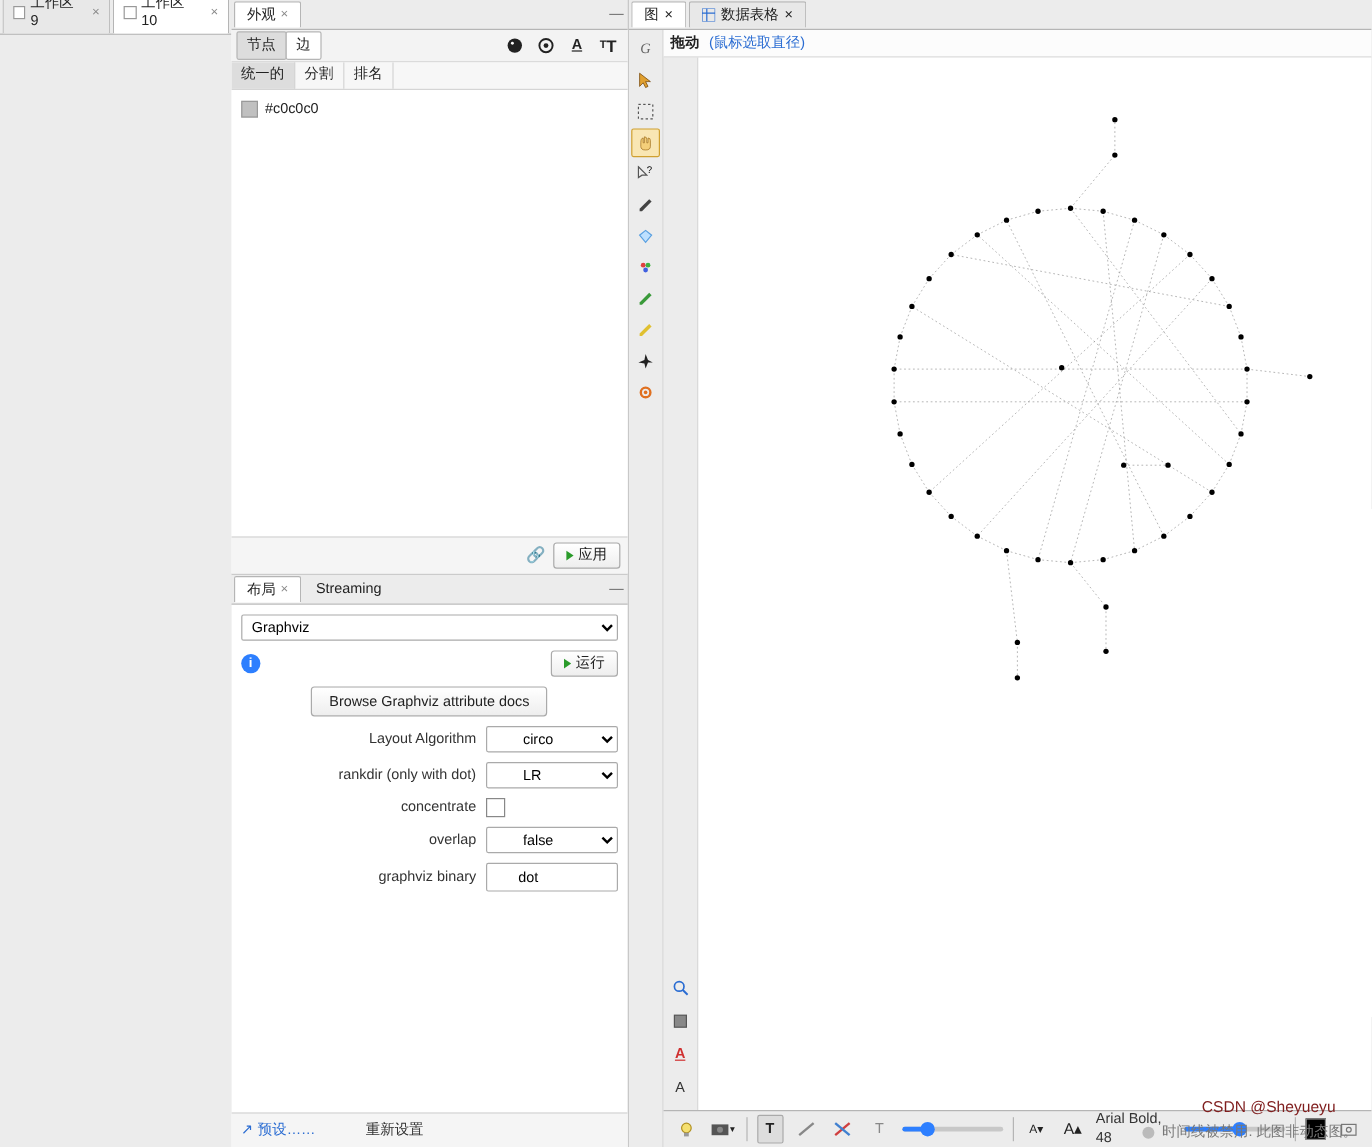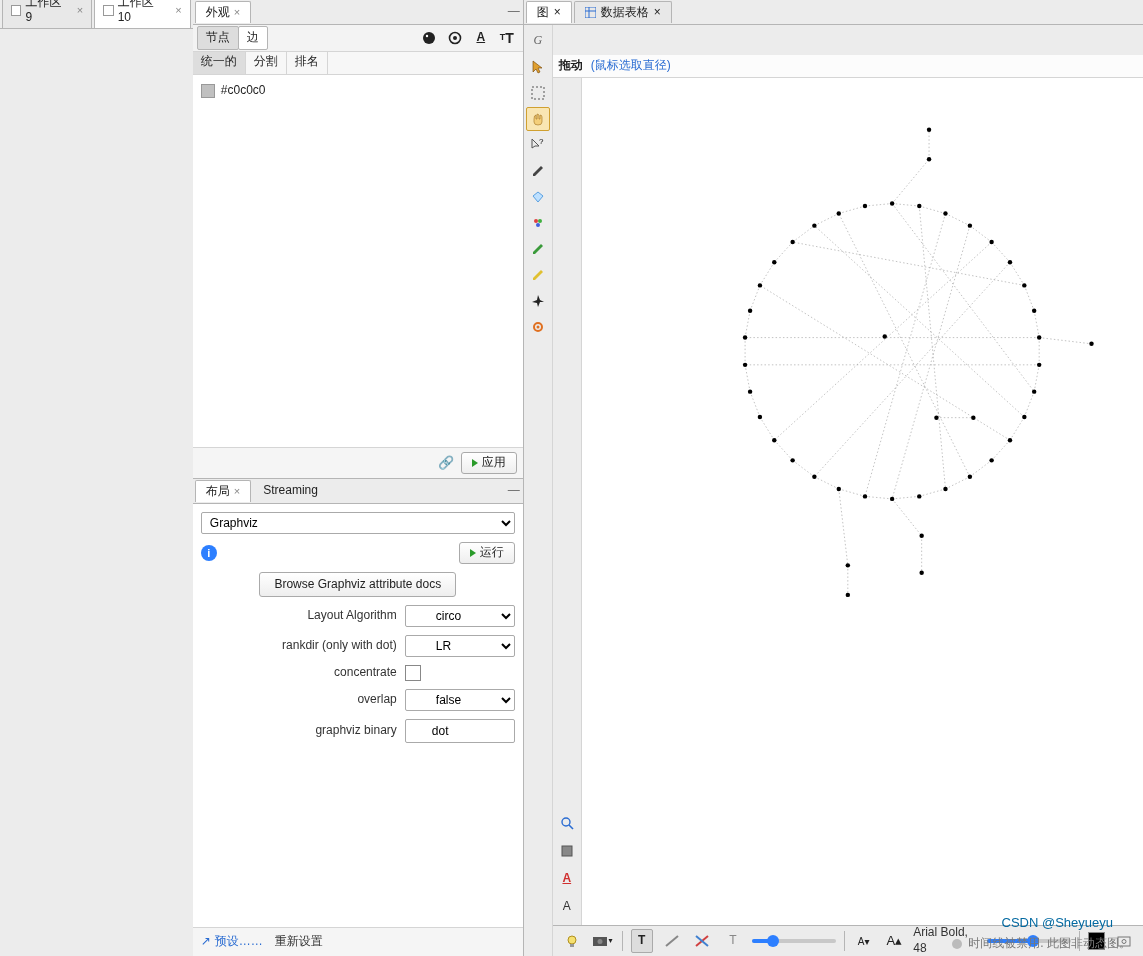--- a/index.html
+++ b/index.html
@@ -78,7 +78,7 @@
   .vtoolbar{width:28px;display:flex;flex-direction:column;align-items:center;padding:4px 0;gap:2px;background:var(--win-bg);border-right:1px solid var(--border-light);}
   .vbtn{width:22px;height:22px;display:flex;align-items:center;justify-content:center;border:1px solid transparent;border-radius:2px;cursor:pointer;}
   .vbtn.active{background:#f9e6b3;border-color:#d0a030;}
-  .canvas-col{flex:1;display:flex;flex-direction:column;min-width:0;margin-top:30px;}
+  .canvas-col{flex:1;display:flex;flex-direction:column;min-width:0;}
   .canvas-head{height:22px;display:flex;align-items:center;padding:0 6px;gap:8px;background:#fcfcfc;border-bottom:1px solid var(--border-light);}
   .canvas-head .mode{font-weight:bold;}
   .canvas-head .hint{color:var(--link);}

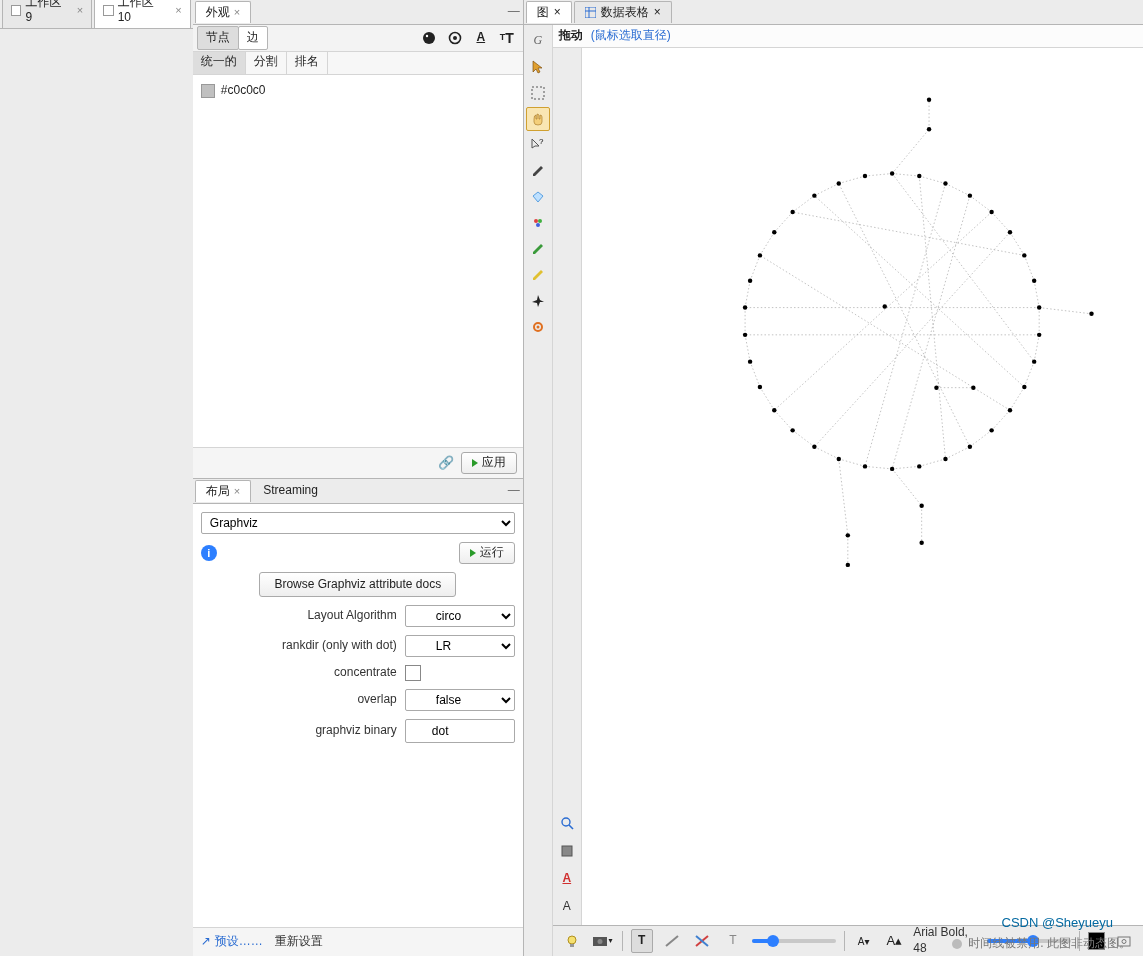--- a/index.html
+++ b/index.html
@@ -96,7 +96,7 @@
   
   .status{position:absolute;right:12px;bottom:4px;display:flex;align-items:center;gap:6px;color:#777;font-size:12px;}
   .status .dot{width:10px;height:10px;border-radius:50%;background:#bbb;}
-  .wm{position:absolute;right:30px;bottom:24px;color:#0369a1;font-size:13px;pointer-events:none;}
+  .wm{position:absolute;right:30px;bottom:24px;color:#7f1d1d;font-size:13px;pointer-events:none;}
   
   .graph-svg{position:absolute;inset:0;}
   .graph-svg circle{fill:#000;}

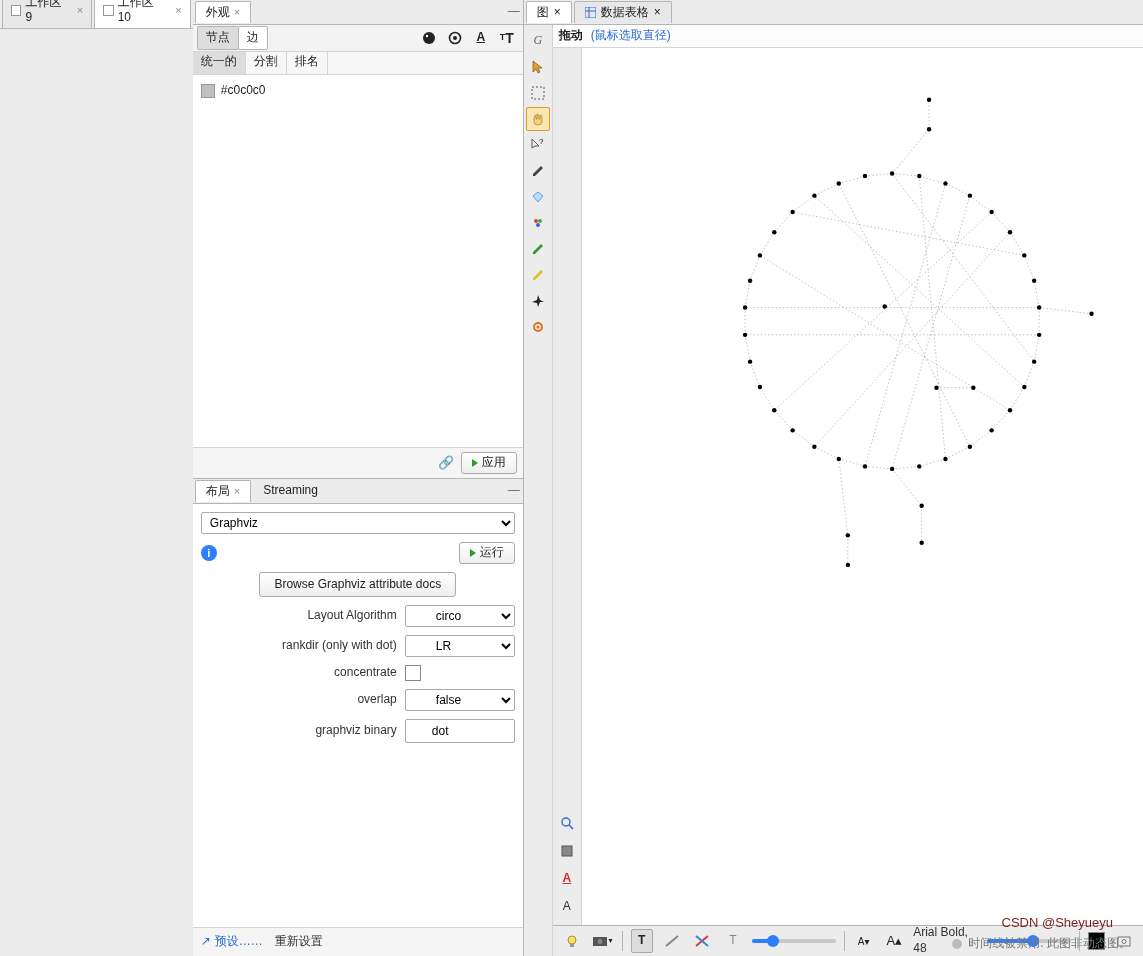--- a/index.html
+++ b/index.html
@@ -68,7 +68,7 @@
   .layout-foot{display:flex;align-items:center;height:28px;border-top:1px solid var(--border-light);background:#f5f5f5;padding:0 8px;gap:12px;}
   .preset{color:#2a6cd2;display:flex;align-items:center;gap:4px;cursor:pointer;}
   .preset .arrow{color:#2a6cd2;}
-  .reset{color:#333;cursor:pointer;}
+  .reset{color:#333;cursor:pointer;margin-left:30px;}
   
   .graph-tabs{display:flex;align-items:center;height:24px;border-bottom:1px solid var(--border);background:var(--win-bg);}
   .gtab{padding:3px 10px;border:1px solid var(--border);border-bottom:none;background:var(--tab-inactive);border-radius:2px 2px 0 0;margin-left:2px;cursor:pointer;display:flex;gap:5px;align-items:center;}

